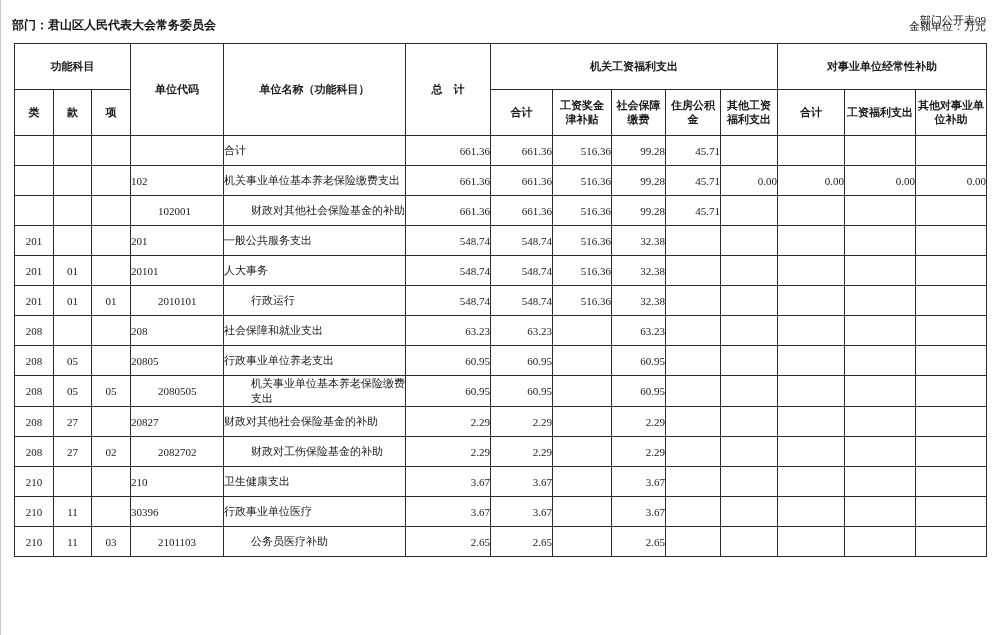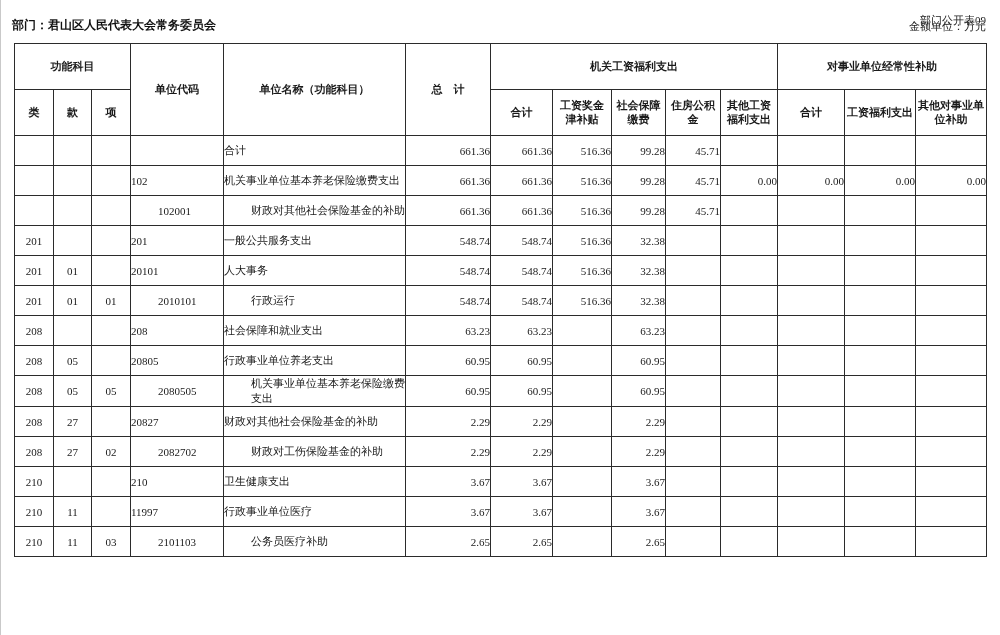--- a/index.html
+++ b/index.html
@@ -320,7 +320,7 @@
           <td class="c-center">210</td>
           <td class="c-center">11</td>
           <td class="c-center"></td>
-          <td class="c-left">11997</td>
+          <td class="c-left">30396</td>
           <td class="c-left">行政事业单位医疗</td>
           <td class="c-num">3.67</td>
           <td class="c-num">3.67</td>

